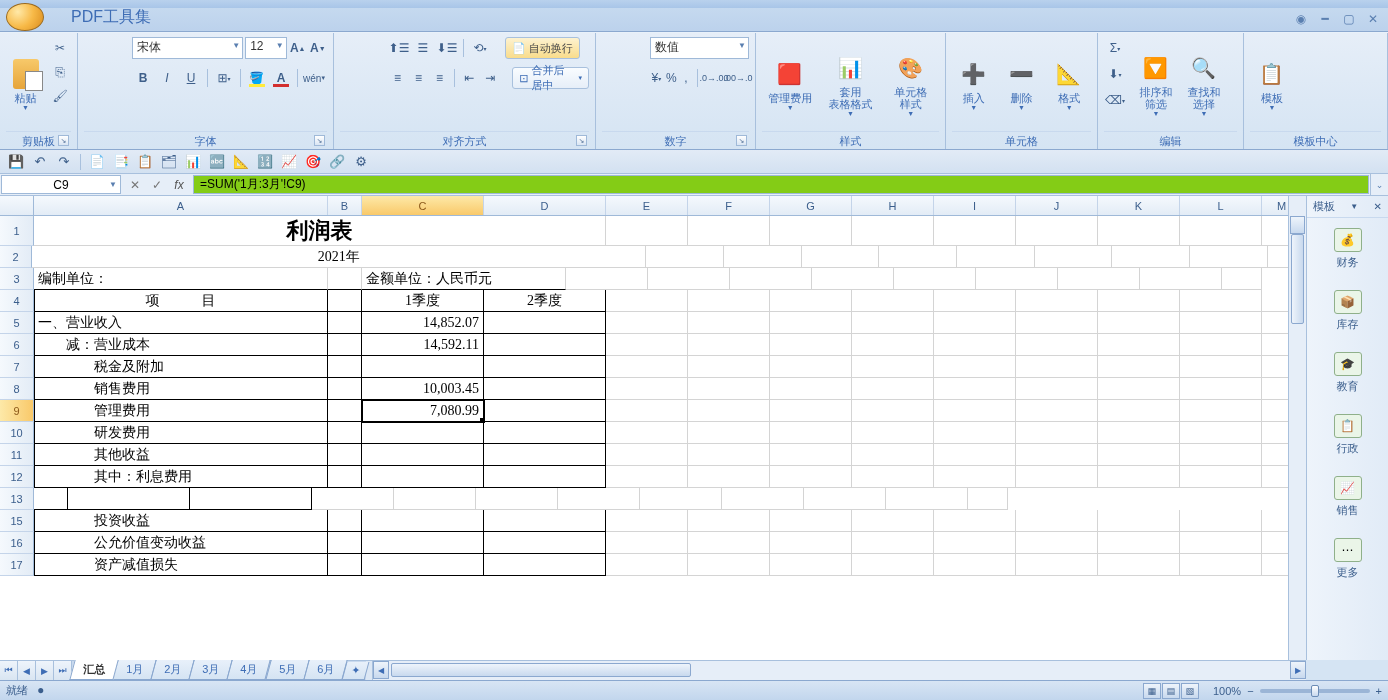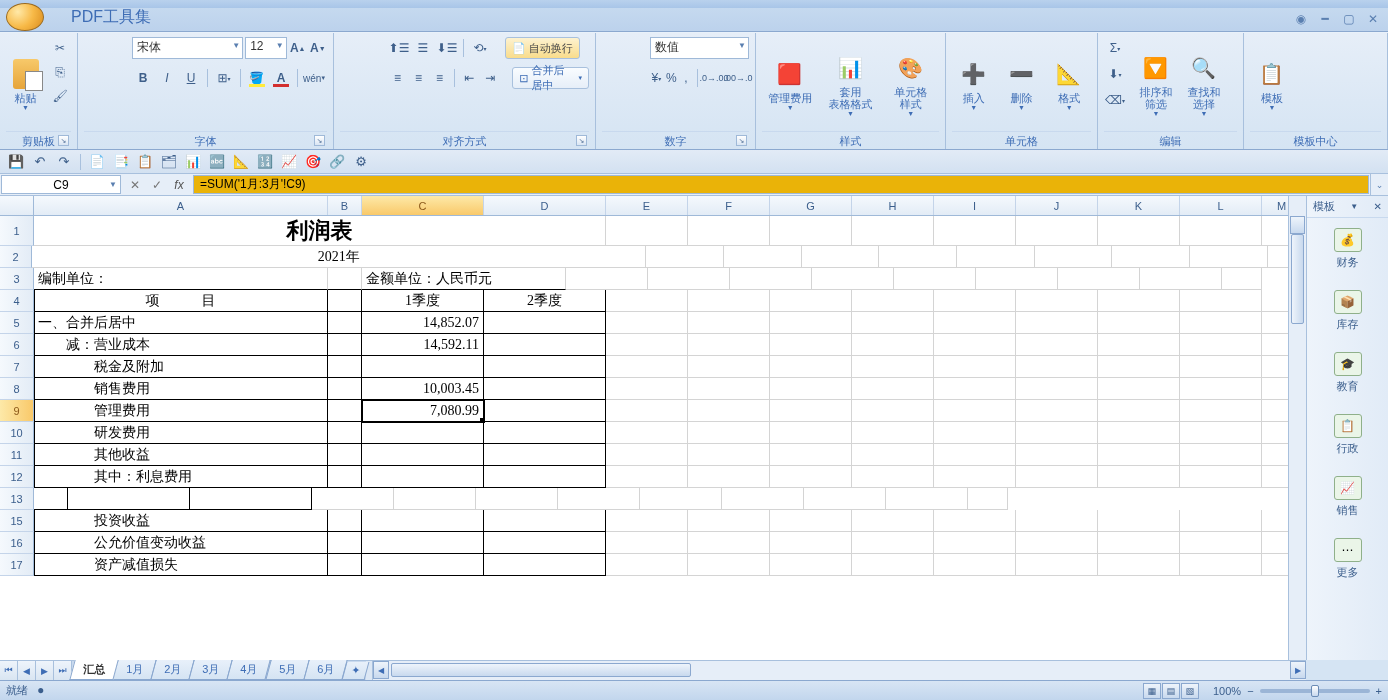--- a/index.html
+++ b/index.html
@@ -49,7 +49,7 @@
 .fbar-btns { display: flex; align-items: center; padding: 0 4px; gap: 4px; }
 .fbar-btns span { width: 18px; text-align: center; font-size: 12px; color: #777; cursor: pointer; }
 .fbar-btns .fx { font-style: italic; color: #555; }
-.formula-input { flex: 1; background: #eab308; border: 1px solid #9fb9d8; margin: 1px; font-size: 12px; padding: 1px 6px; display: flex; align-items: center; font-family: SimSun, monospace; }
+.formula-input { flex: 1; background: #84cc16; border: 1px solid #9fb9d8; margin: 1px; font-size: 12px; padding: 1px 6px; display: flex; align-items: center; font-family: SimSun, monospace; }
 .fbar-expand { width: 18px; background: #e6eef8; border-left: 1px solid #a8c0dd; display: flex; align-items: center; justify-content: center; font-size: 9px; color: #5a7fb0; cursor: pointer; }
 
 

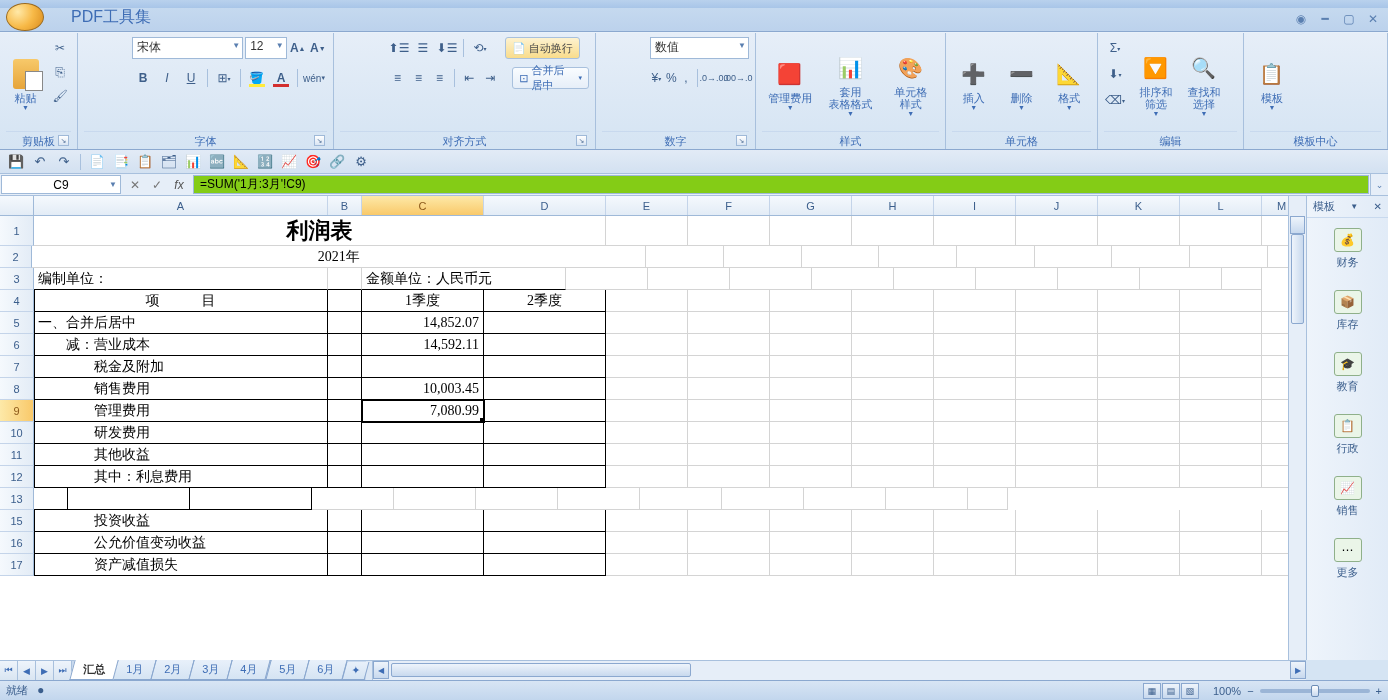--- a/index.html
+++ b/index.html
@@ -410,7 +410,7 @@
       </div>
       <div class="gridrow">
         <div class="rh">5</div>
-        <div class="cell bthick-b bthick-r bthick-l" style="width: 294px;">一、合并后居中</div>
+        <div class="cell bthick-b bthick-r bthick-l" style="width: 294px;">一、营业收入</div>
         <div class="cell bthick-b bthick-r" style="width: 34px;"></div>
         <div class="cell c-right bthick-b bthick-r" style="width: 122px;">14,852.07</div>
         <div class="cell bthick-b bthick-r" style="width: 122px;"></div>

